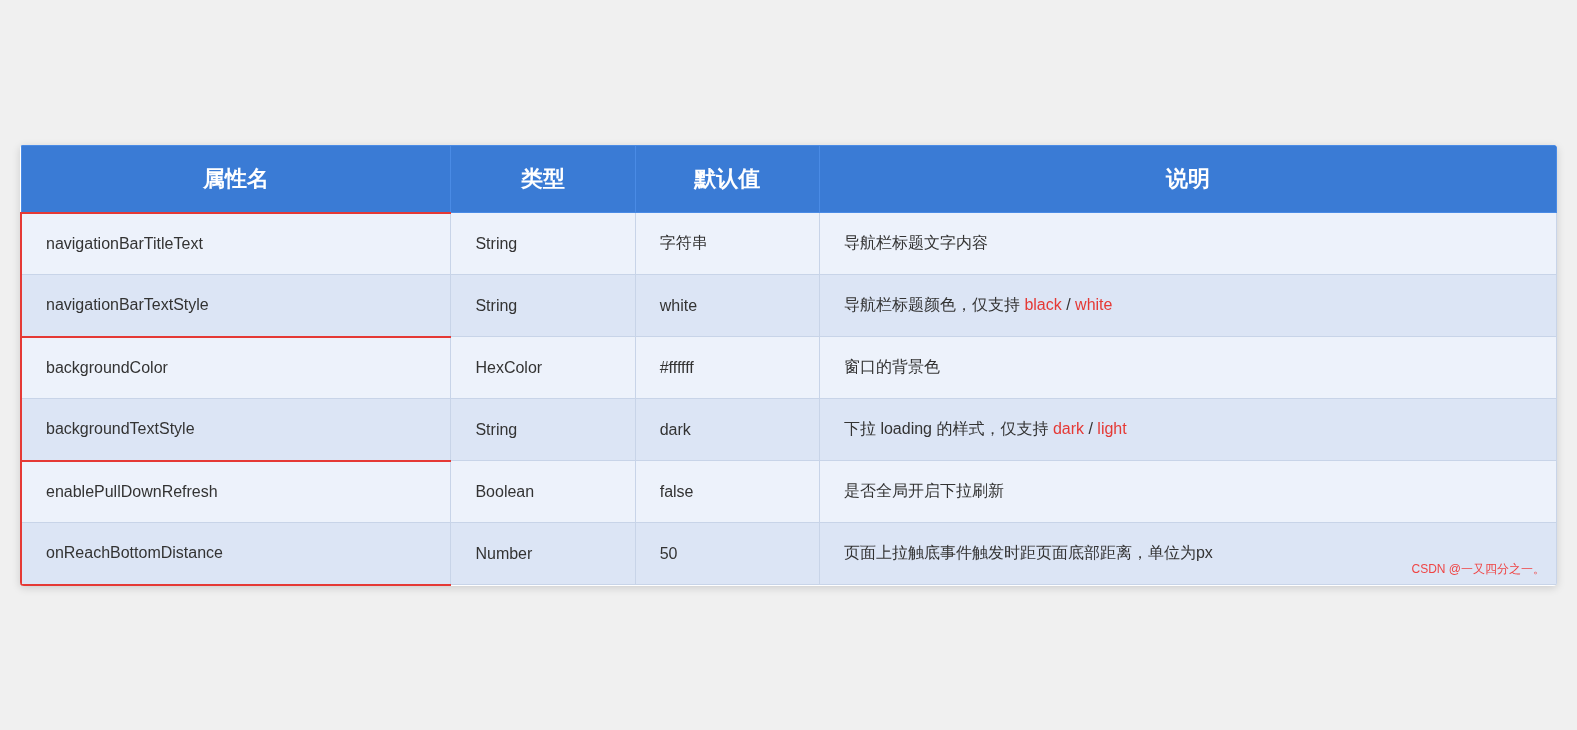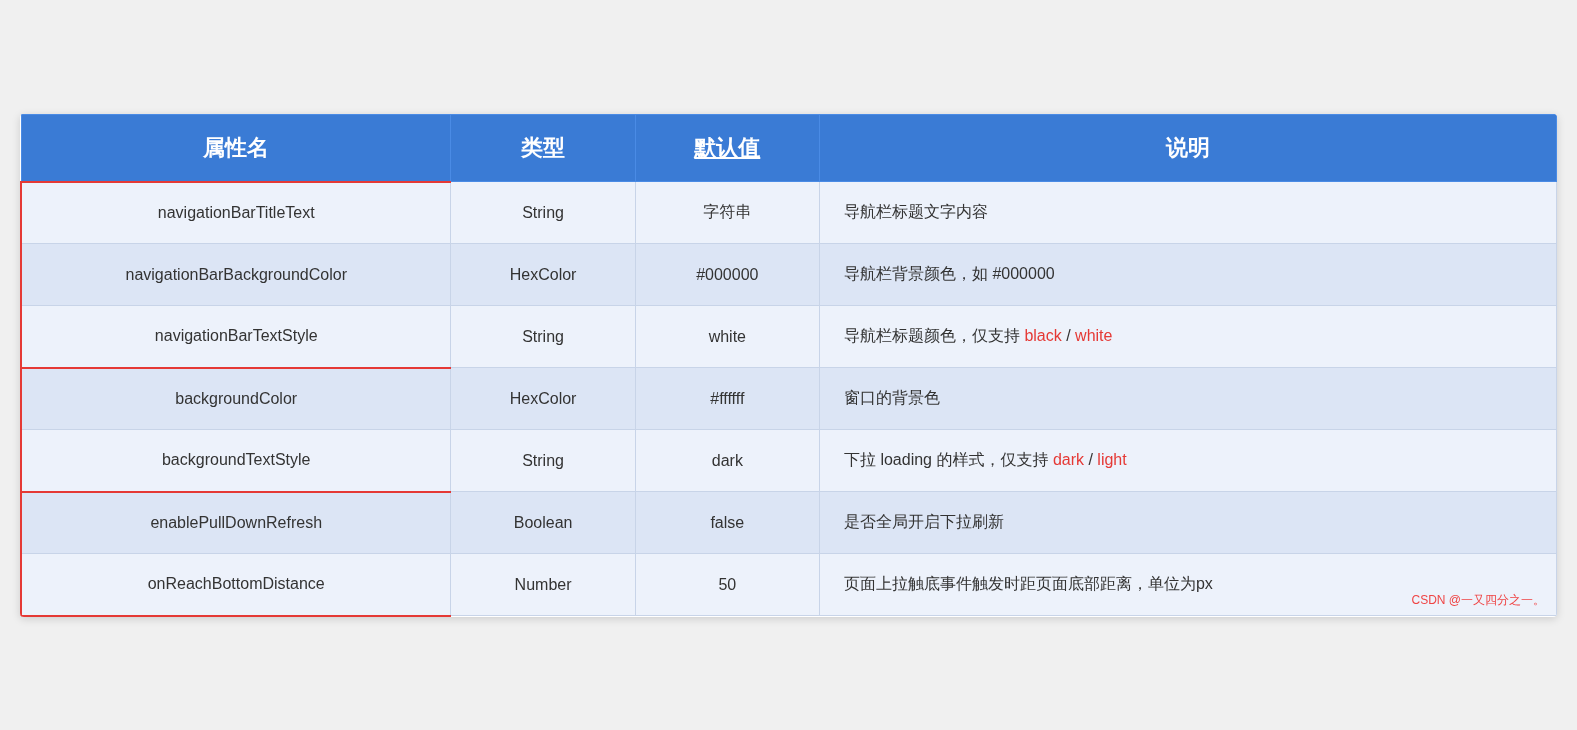--- a/index.html
+++ b/index.html
@@ -121,7 +121,7 @@
 
     .col-attr { width: 28%; }
     .col-type { width: 12%; }
-    .col-default { width: 12%; text-decoration: underline; }
+    .col-default { width: 12%; }
     .col-desc { width: 48%; margin-left: 44px; }
   </style>
 </head>

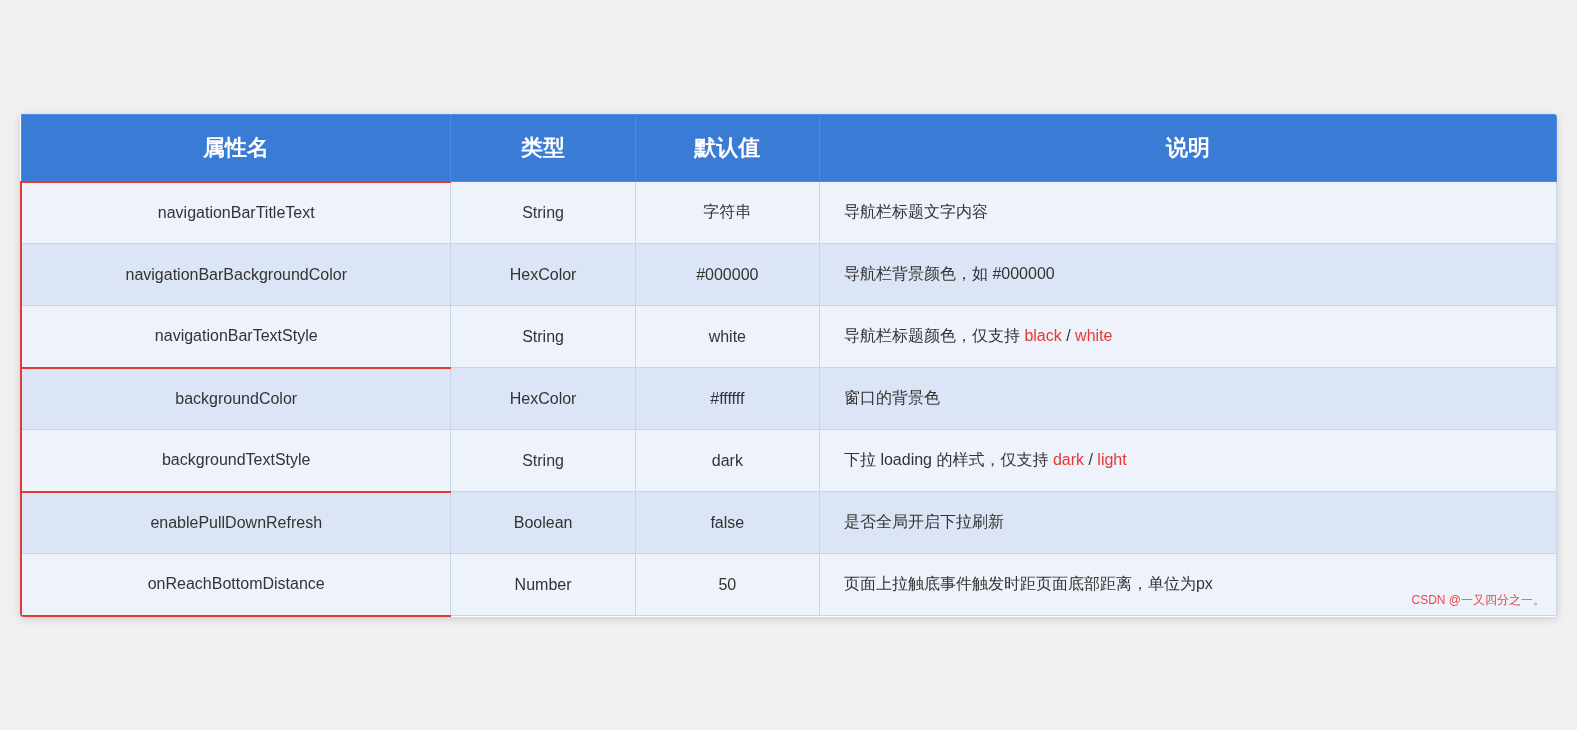--- a/index.html
+++ b/index.html
@@ -61,7 +61,7 @@
       padding: 20px 24px;
       font-size: 16px;
       color: #333;
-      text-align: center;
+      text-align: left;
       border: 1px solid #c8d4e8;
     }
 

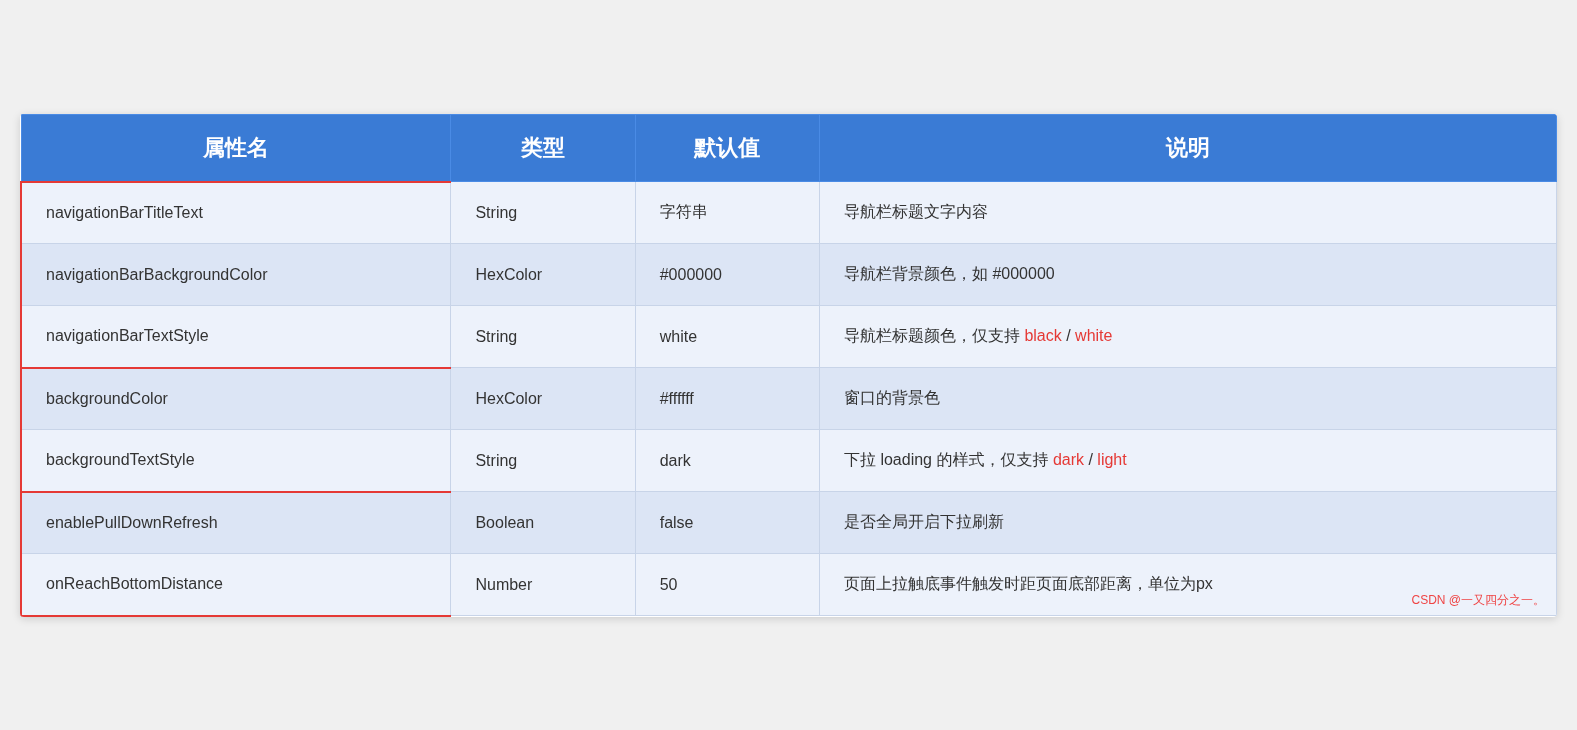--- a/index.html
+++ b/index.html
@@ -144,12 +144,6 @@
           <td>字符串</td>
           <td><span>导航栏标题文字内容</span></td>
         </tr>
-        <tr class="group-1-mid">
-          <td>navigationBarBackgroundColor</td>
-          <td>HexColor</td>
-          <td>#000000</td>
-          <td><span>导航栏背景颜色，如 #000000</span></td>
-        </tr>
         <tr class="group-1-bot">
           <td>navigationBarTextStyle</td>
           <td>String</td>

